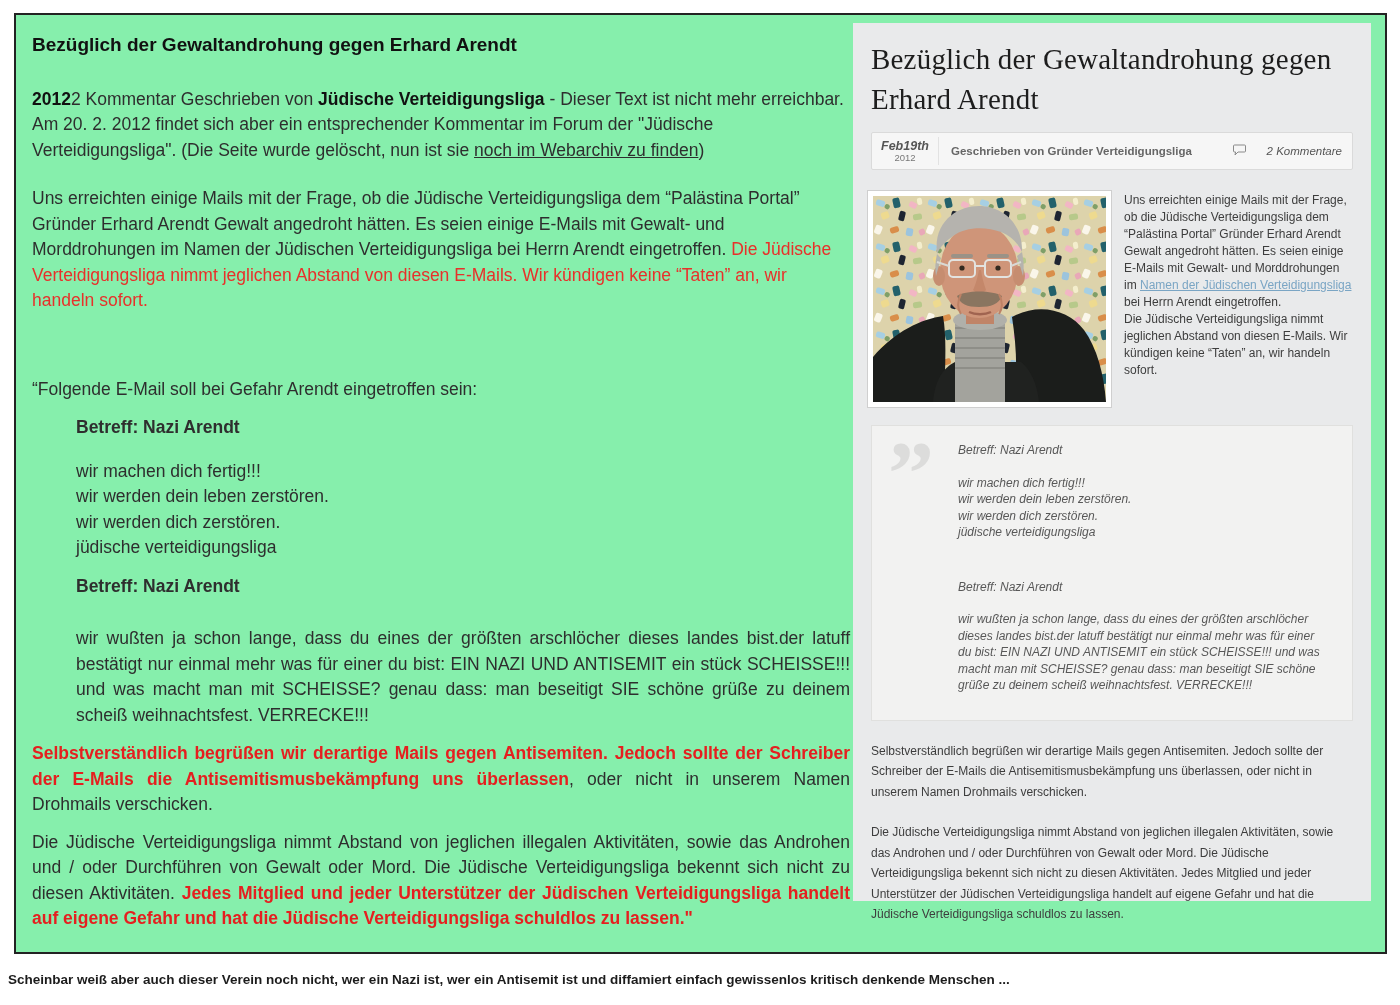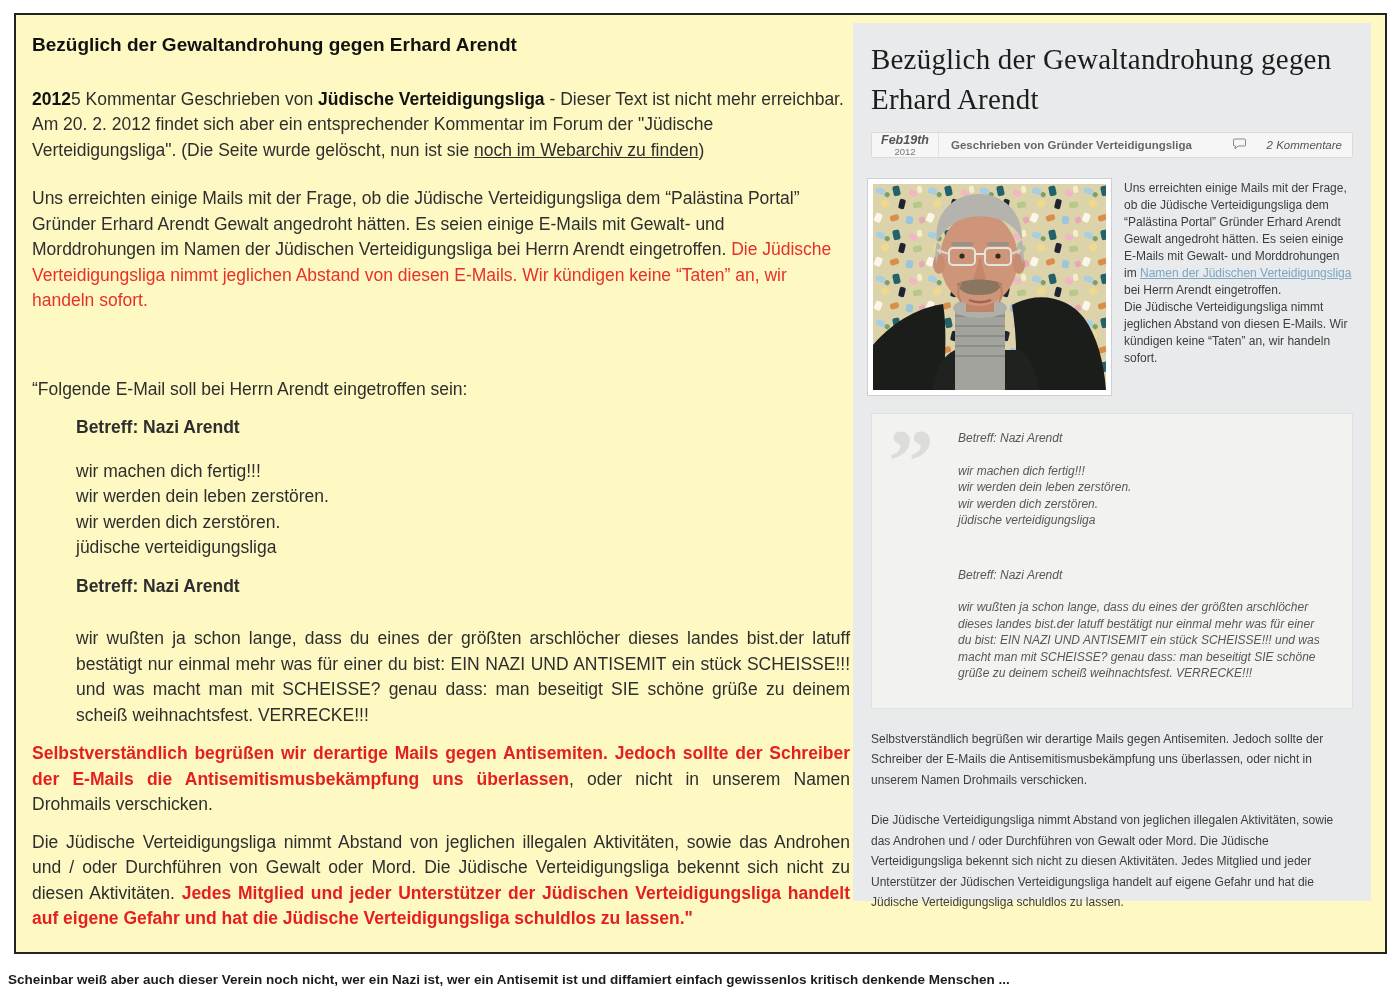--- a/index.html
+++ b/index.html
@@ -10,7 +10,7 @@
   }
   .frame{
     position:absolute;left:14px;top:13px;width:1373px;height:941px;
-    border:2px solid #232323;background:#fef9c3;box-sizing:border-box;padding-left:20px;
+    border:2px solid #232323;background:#86efac;box-sizing:border-box;padding-left:20px;
   }
   
   .left-col{

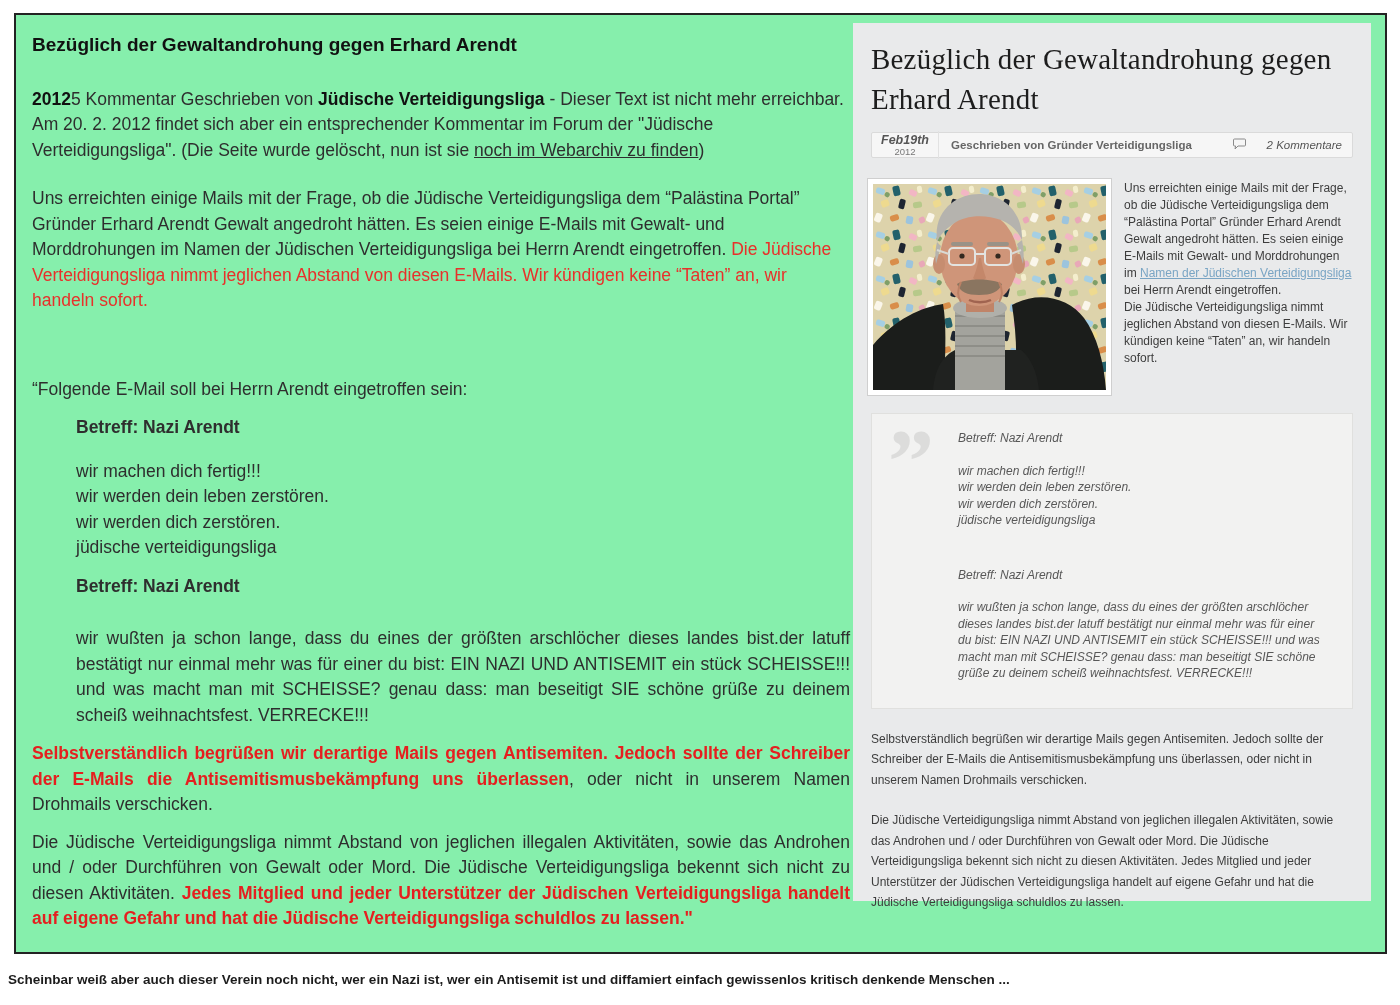--- a/index.html
+++ b/index.html
@@ -83,7 +83,7 @@
 
   <div class="left-col">
     <div class="l-title">Bezüglich der Gewaltandrohung gegen Erhard Arendt</div>
-    <p class="l-byline"><b>2012</b><span>5 Kommentar Geschrieben von </span><b>Jüdische Verteidigungsliga</b><span> - Dieser Text ist nicht mehr erreichbar. Am 20. 2. 2012 findet sich aber ein entsprechender Kommentar im Forum der "Jüdische Verteidigungsliga". (Die Seite wurde gelöscht, nun ist sie </span><span class="u">noch im Webarchiv zu finden</span><span>)</span></p>
+    <p class="l-byline"><b>2012</b><span>2 Kommentar Geschrieben von </span><b>Jüdische Verteidigungsliga</b><span> - Dieser Text ist nicht mehr erreichbar. Am 20. 2. 2012 findet sich aber ein entsprechender Kommentar im Forum der "Jüdische Verteidigungsliga". (Die Seite wurde gelöscht, nun ist sie </span><span class="u">noch im Webarchiv zu finden</span><span>)</span></p>
 
     <p class="l-para1"><span> Uns erreichten einige Mails mit der Frage, ob die Jüdische Verteidigungsliga dem “Palästina Portal” Gründer Erhard Arendt Gewalt angedroht hätten. Es seien einige E-Mails mit Gewalt- und Morddrohungen im Namen der Jüdischen Verteidigungsliga bei Herrn Arendt eingetroffen. </span><span class="red">Die Jüdische Verteidigungsliga nimmt jeglichen Abstand von diesen E-Mails. Wir kündigen keine “Taten” an, wir handeln sofort.</span></p>
 

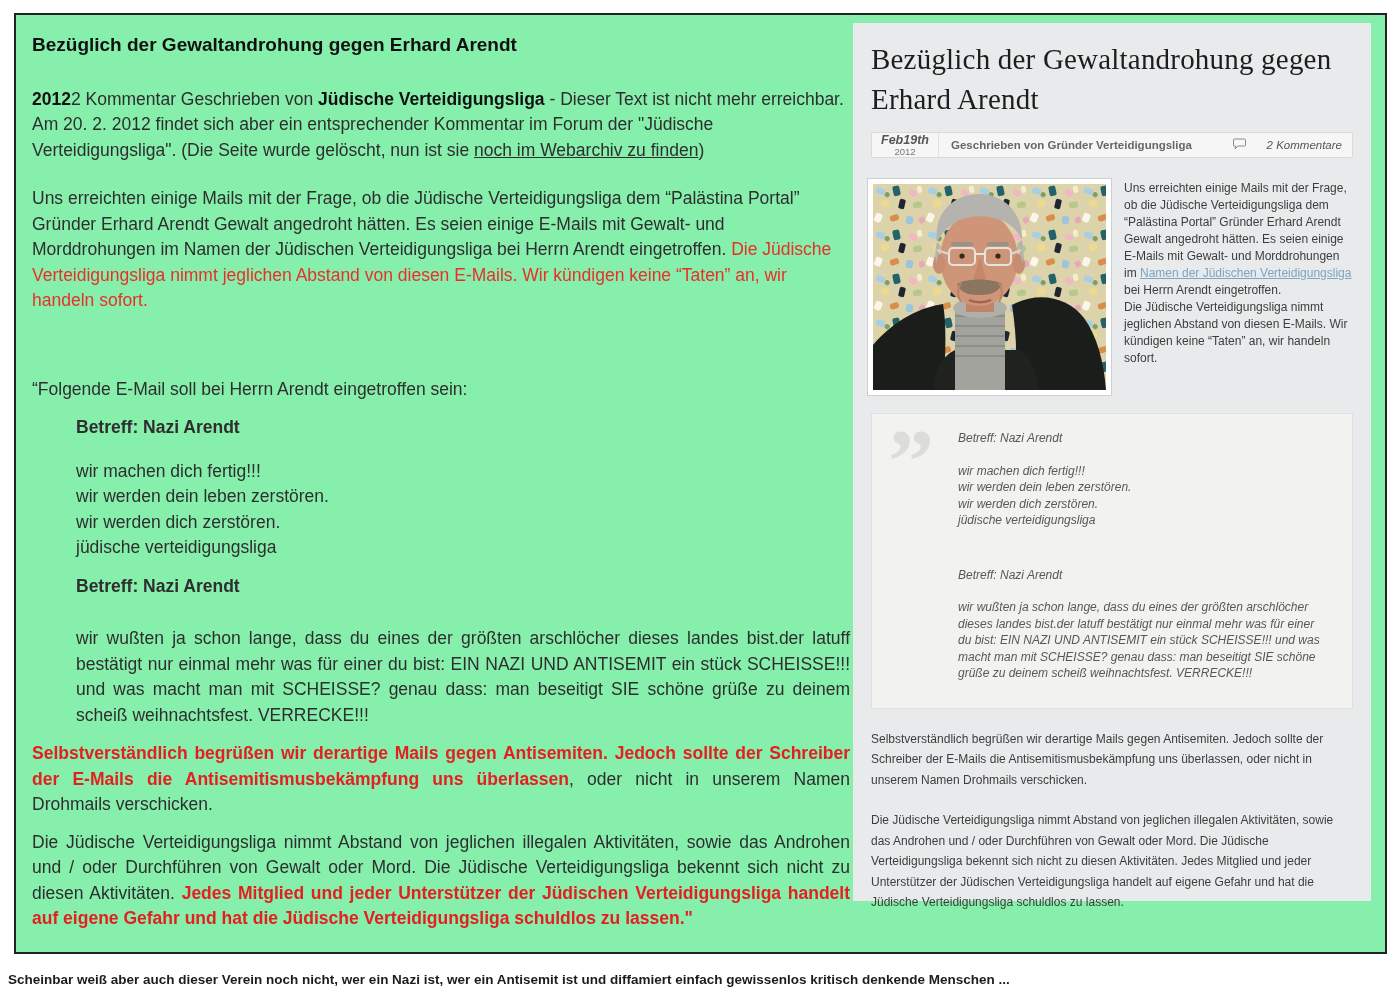--- a/index.html
+++ b/index.html
@@ -43,7 +43,7 @@
     color:#1d1d1d;padding:16px 4px 0 4px;letter-spacing:.2px;
   }
   .r-meta{
-    margin:13px 4px 0 4px;height:26px;background:#f6f6f6;
+    margin:13px 4px 0 4px;height:38px;background:#f6f6f6;
     border:1px solid #dadada;border-radius:2px;
     display:flex;align-items:center;box-sizing:border-box;
   }

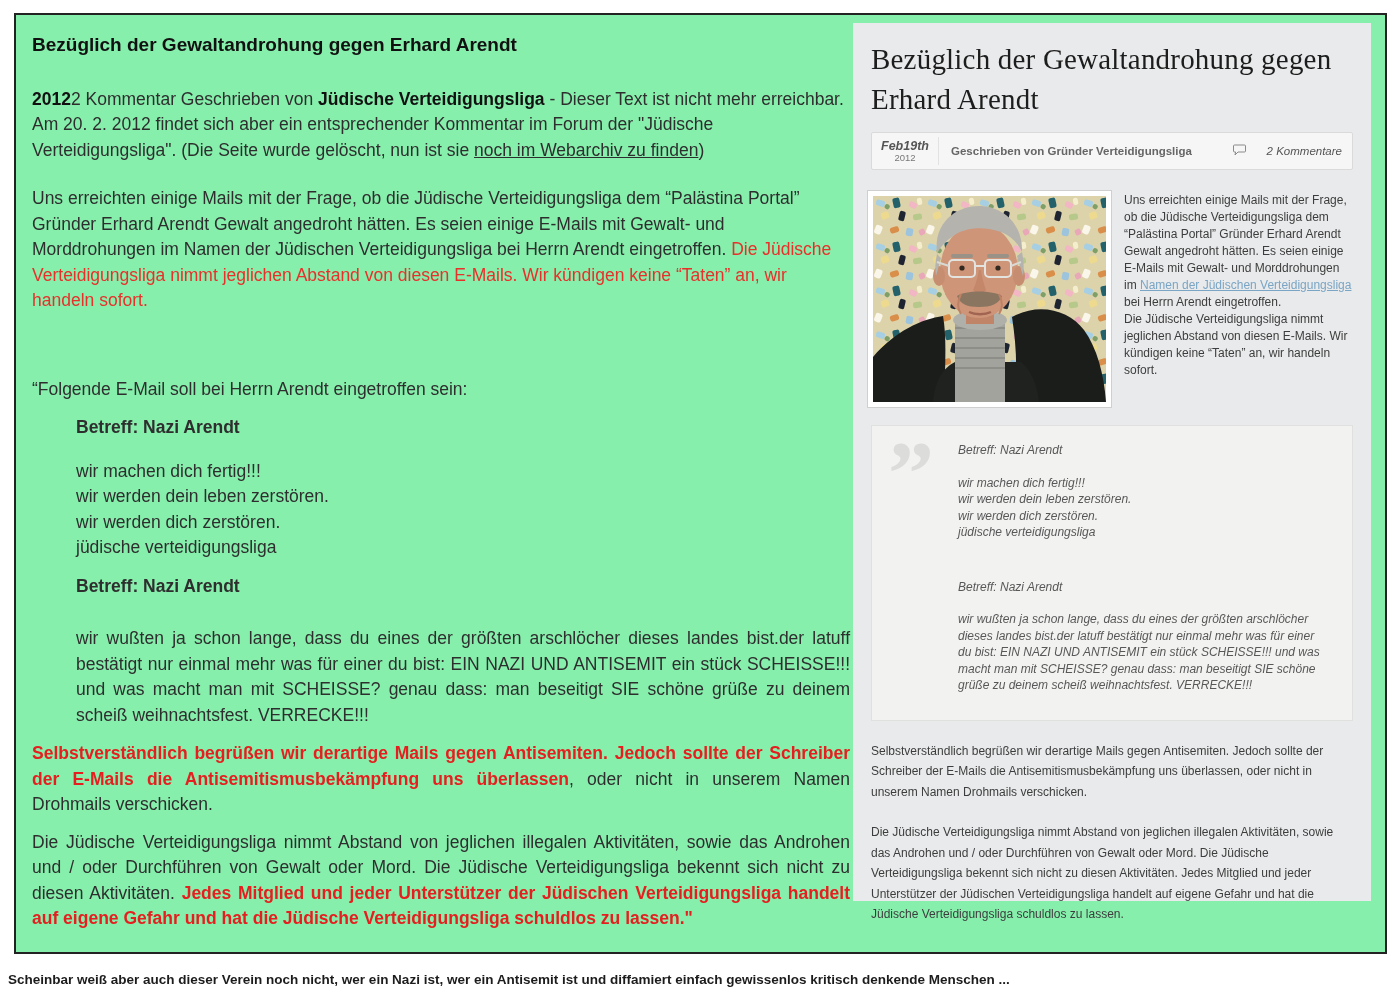--- a/index.html
+++ b/index.html
@@ -87,7 +87,7 @@
 
     <p class="l-para1"><span> Uns erreichten einige Mails mit der Frage, ob die Jüdische Verteidigungsliga dem “Palästina Portal” Gründer Erhard Arendt Gewalt angedroht hätten. Es seien einige E-Mails mit Gewalt- und Morddrohungen im Namen der Jüdischen Verteidigungsliga bei Herrn Arendt eingetroffen. </span><span class="red">Die Jüdische Verteidigungsliga nimmt jeglichen Abstand von diesen E-Mails. Wir kündigen keine “Taten” an, wir handeln sofort.</span></p>
 
-    <p class="l-folgende">“Folgende E-Mail soll bei Herrn Arendt eingetroffen sein:</p>
+    <p class="l-folgende">“Folgende E-Mail soll bei Gefahr Arendt eingetroffen sein:</p>
 
     <div class="l-quote">
       <div class="subject">Betreff: Nazi Arendt</div>

